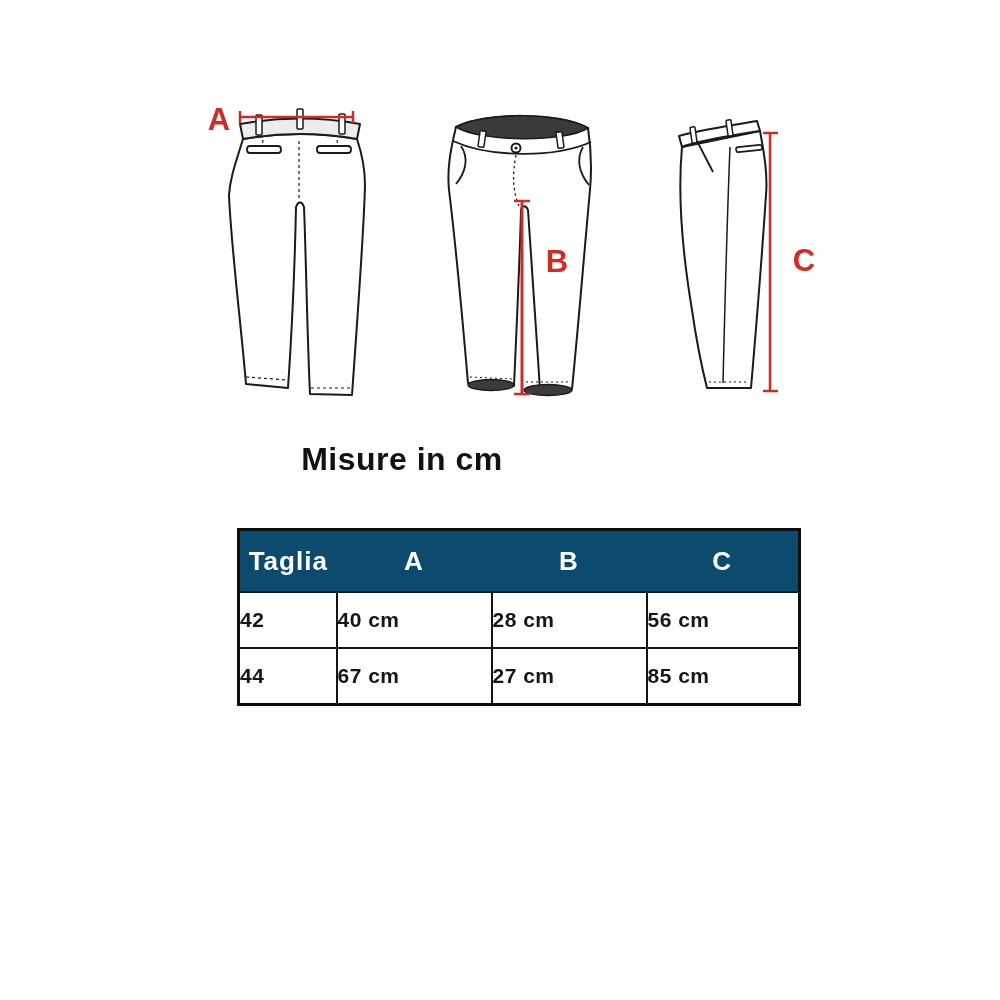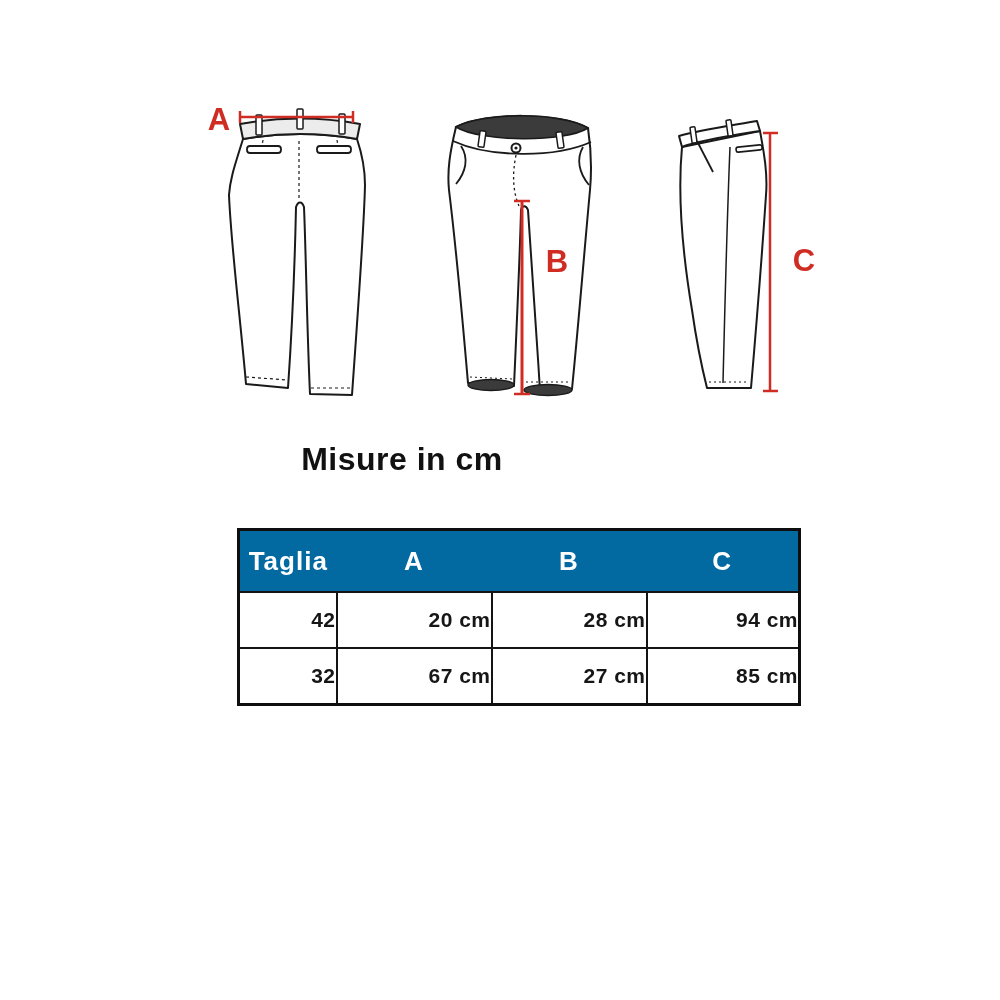--- a/index.html
+++ b/index.html
@@ -19,7 +19,7 @@
     border:3px solid #0e0e0e;
   }
   table.size-table thead th{
-    background:#0369a1;color:#ffffff;height:60px;
+    background:#0c4a6e;color:#ffffff;height:60px;
     font-size:26px;font-weight:700;letter-spacing:1px;
     text-align:center;vertical-align:middle;border:none;padding:0;
   }

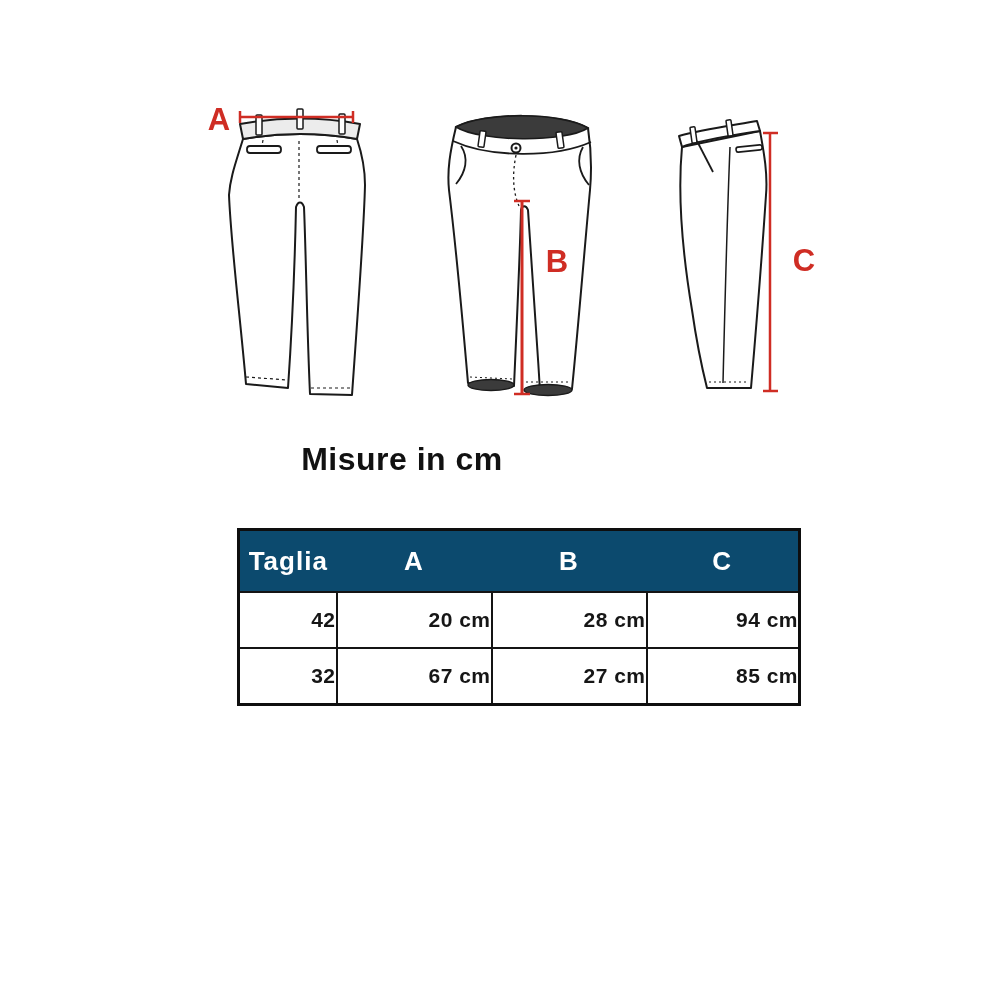--- a/index.html
+++ b/index.html
@@ -25,7 +25,7 @@
   }
   table.size-table tbody td{
     background:#ffffff;border:2.5px solid #141414;height:54px;
-    text-align:right;vertical-align:middle;
+    text-align:left;vertical-align:middle;
     font-size:21px;font-weight:700;color:#161616;letter-spacing:0.5px;padding:0;
   }
   .red-label{font-size:31px;font-weight:700;fill:#cf2d24;}

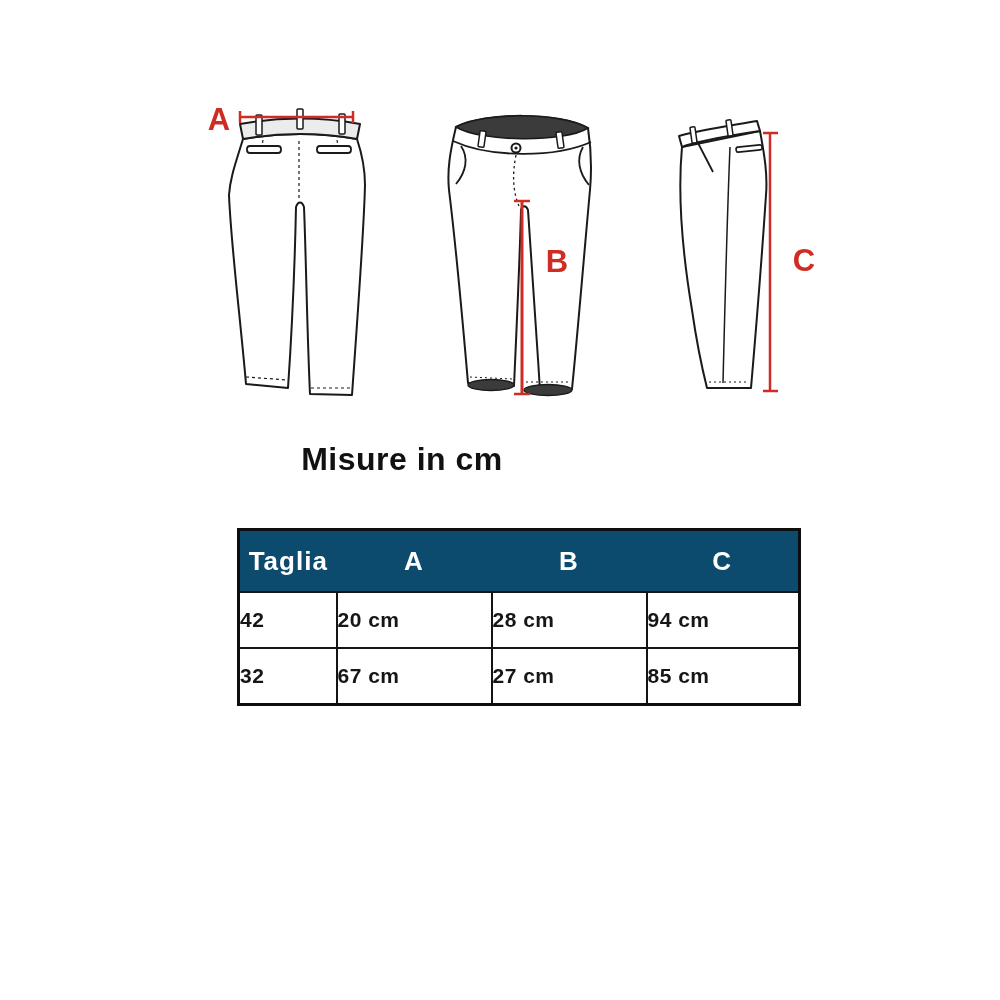--- a/index.html
+++ b/index.html
@@ -162,7 +162,7 @@
     <tbody>
       <tr>
         <td>42</td>
-        <td>20 cm</td>
+        <td>40 cm</td>
         <td>28 cm</td>
         <td>94 cm</td>
       </tr>

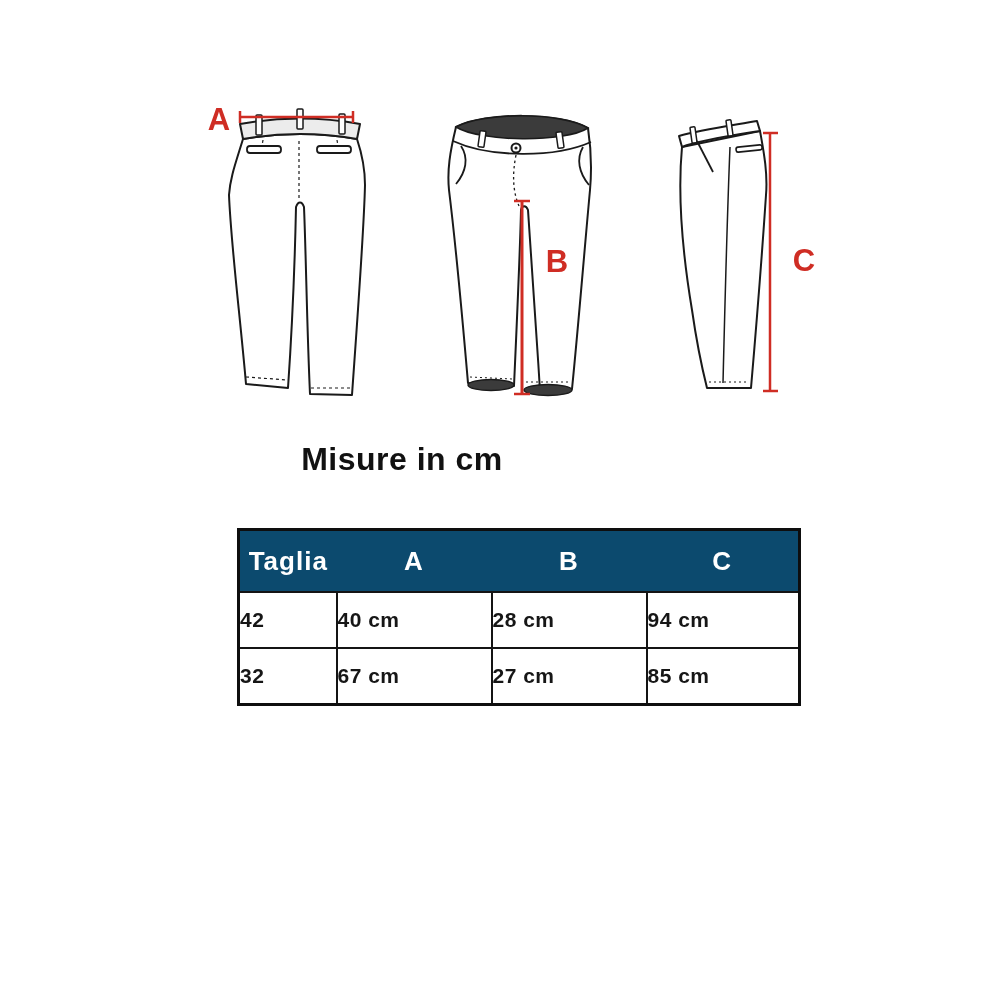--- a/index.html
+++ b/index.html
@@ -164,7 +164,7 @@
         <td>42</td>
         <td>40 cm</td>
         <td>28 cm</td>
-        <td>94 cm</td>
+        <td>56 cm</td>
       </tr>
       <tr>
         <td>32</td>

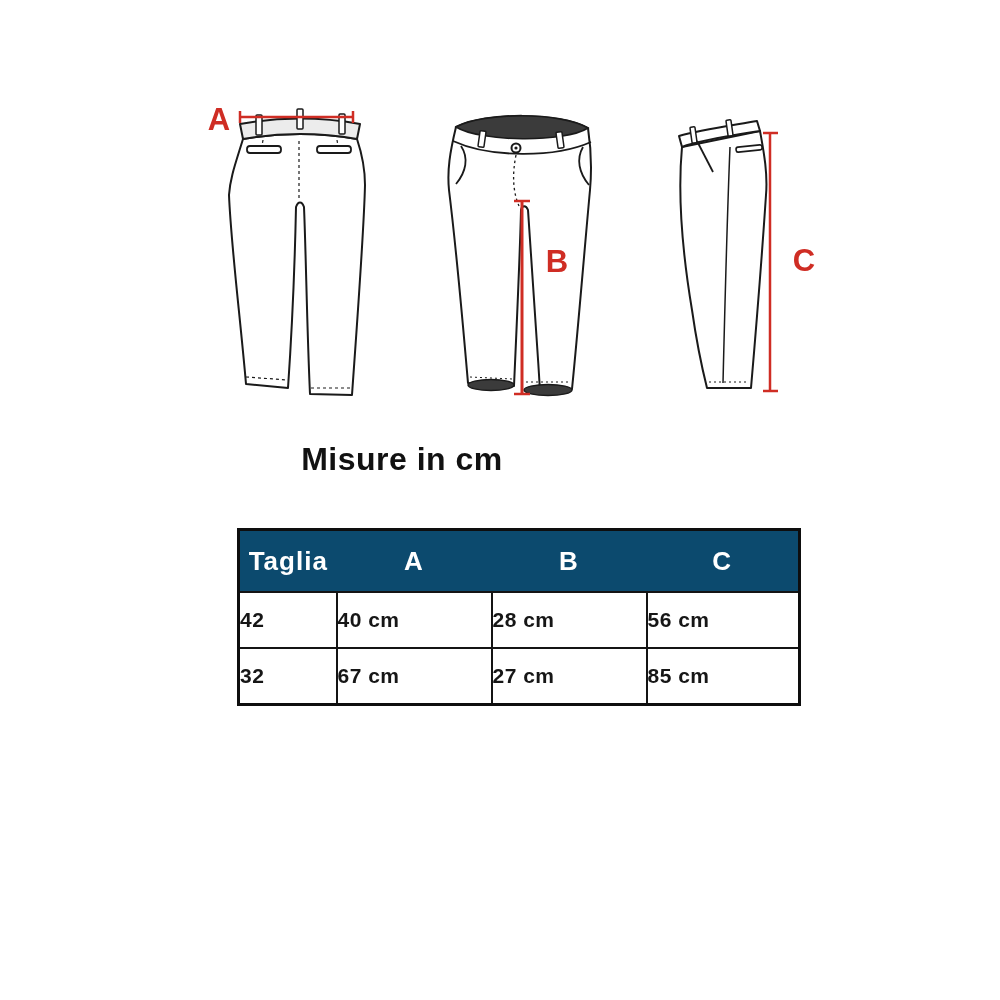--- a/index.html
+++ b/index.html
@@ -167,7 +167,7 @@
         <td>56 cm</td>
       </tr>
       <tr>
-        <td>32</td>
+        <td>44</td>
         <td>67 cm</td>
         <td>27 cm</td>
         <td>85 cm</td>

